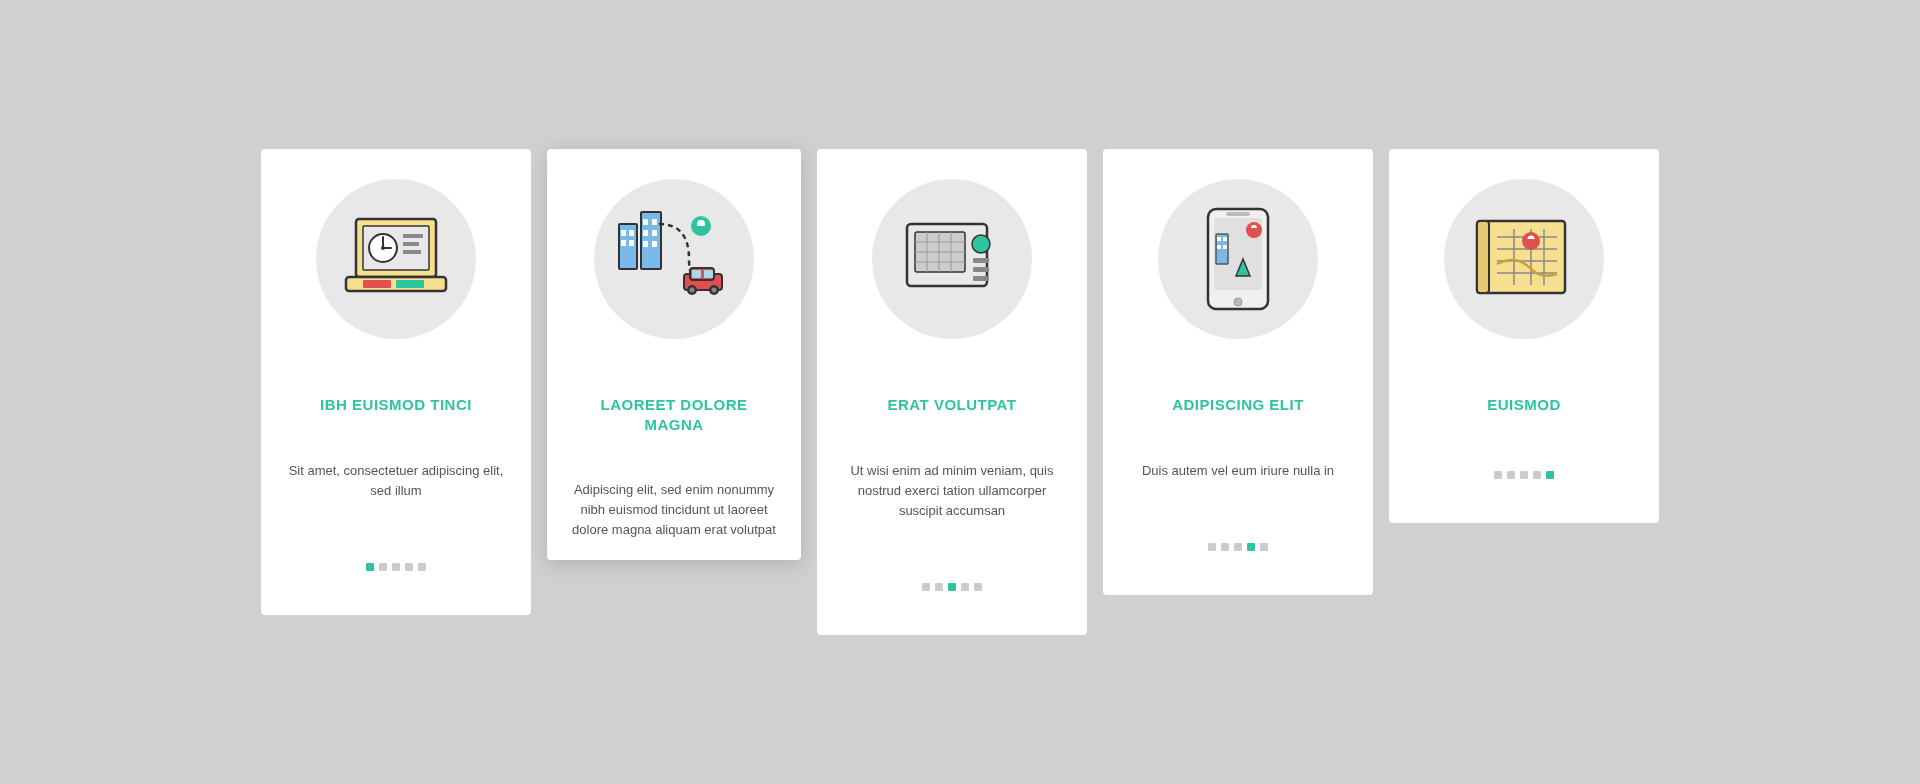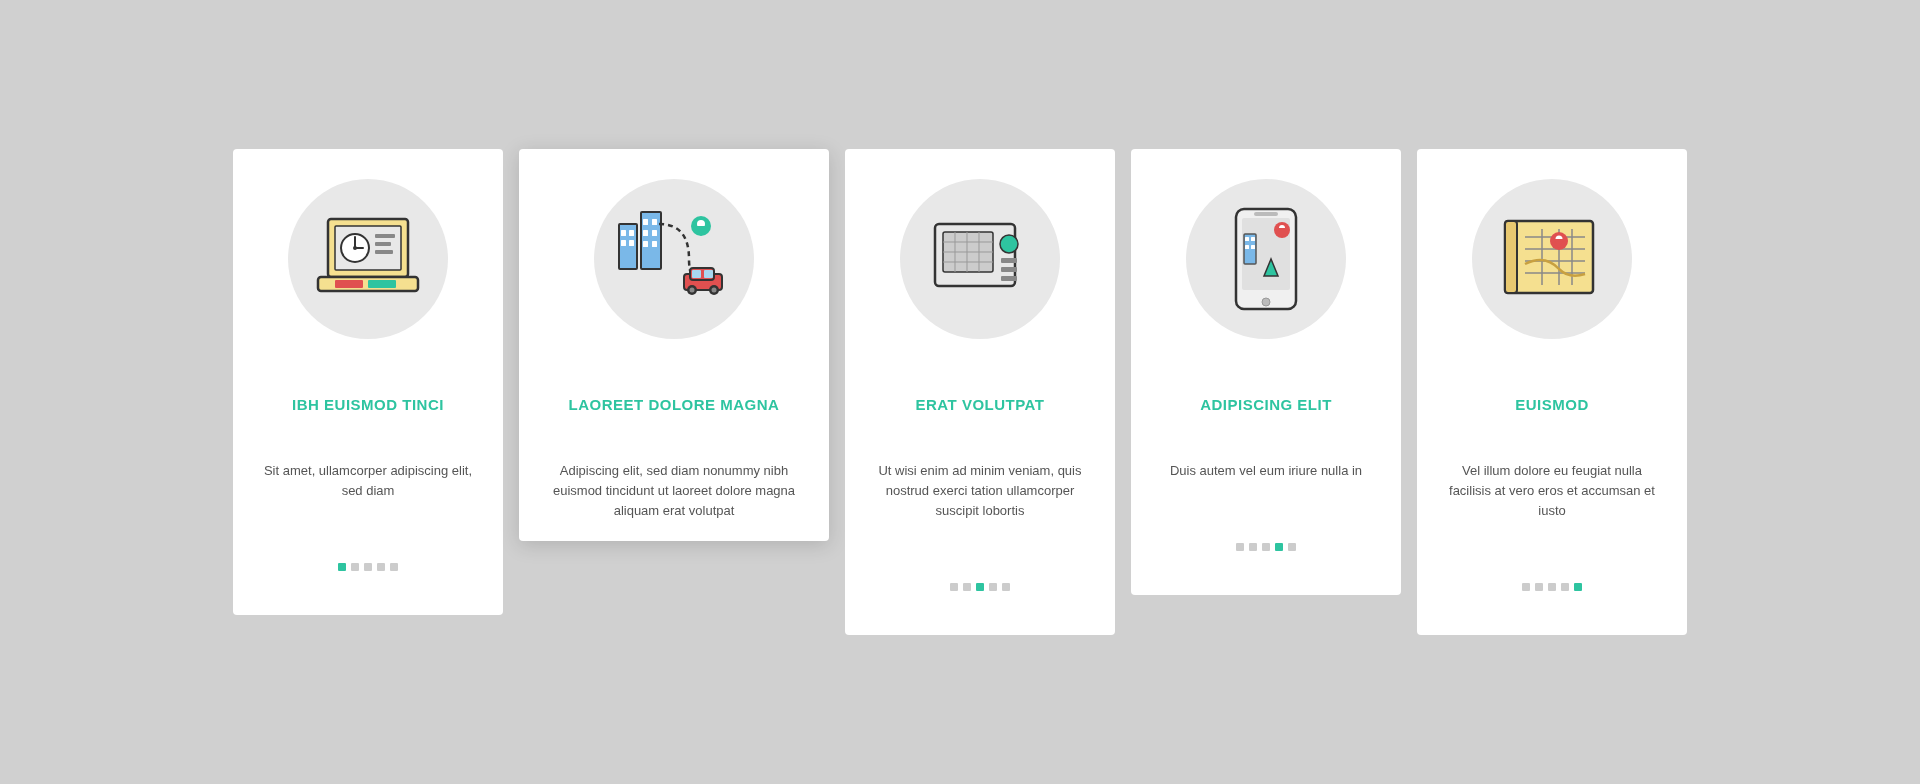--- a/index.html
+++ b/index.html
@@ -43,7 +43,7 @@
     }
 
     .card.active {
-      width: 310px;
+      width: 254px;
       box-shadow: 0 4px 20px rgba(0,0,0,0.15);
     }
 

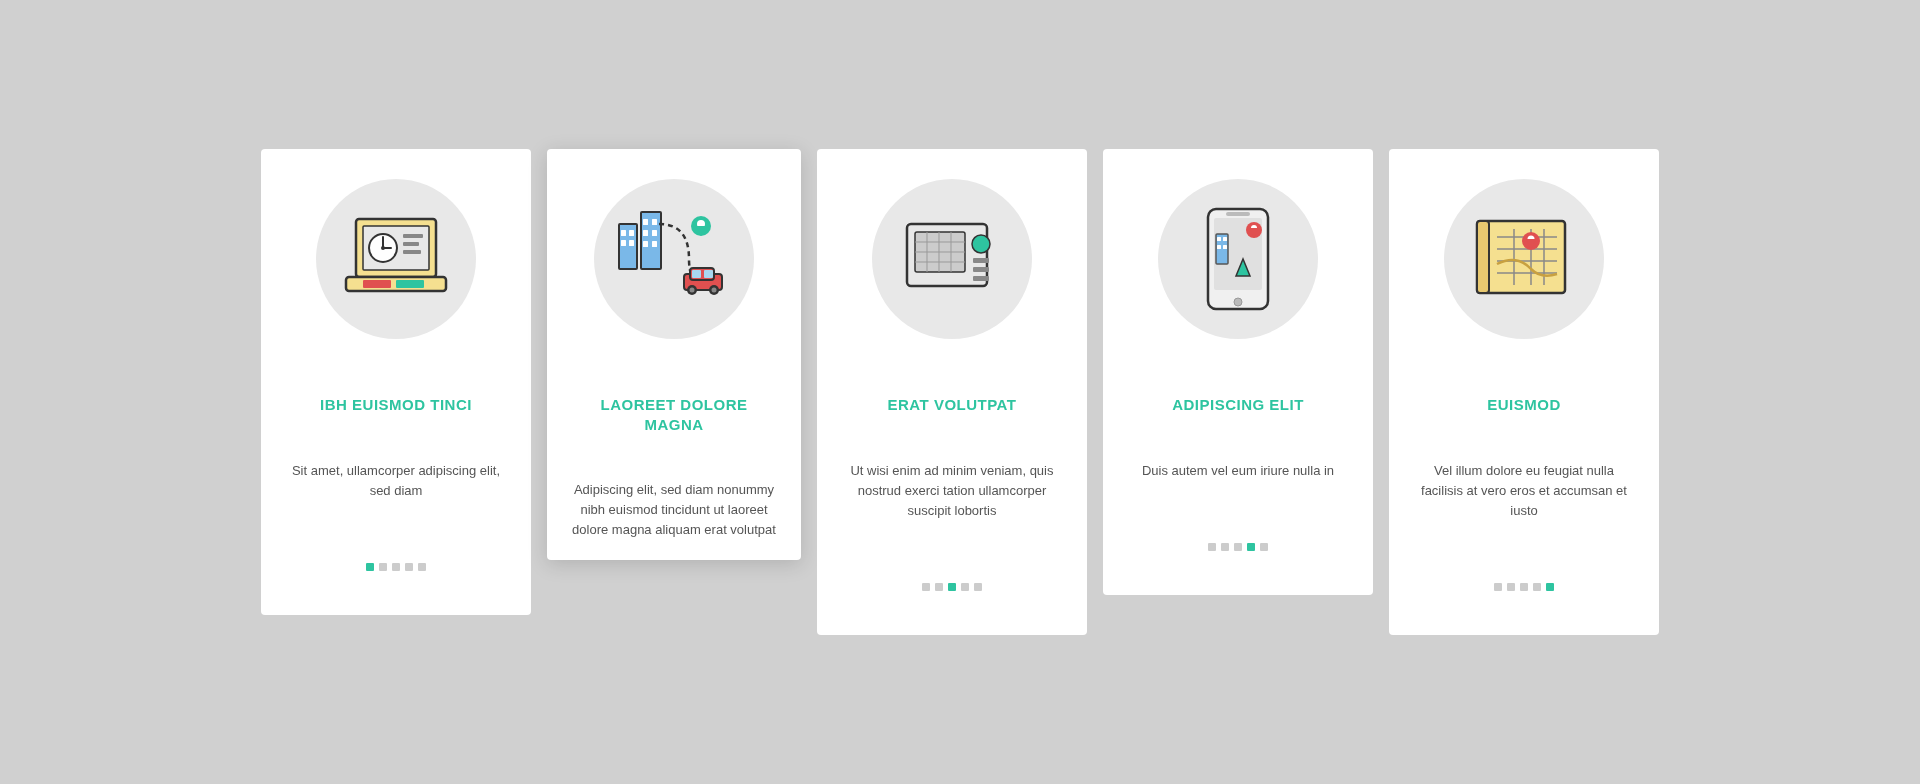--- a/index.html
+++ b/index.html
@@ -149,7 +149,7 @@
       </svg>
     </div>
     <div class="card-title">IBH EUISMOD TINCI</div>
-    <div class="card-desc">Sit amet, ullamcorper adipiscing elit, sed diam</div>
+    <div class="card-desc">Sit amet, consectetuer adipiscing elit, sed illum</div>
     <div class="dots-row">
       <div class="dot active-dot"></div>
       <div class="dot"></div>

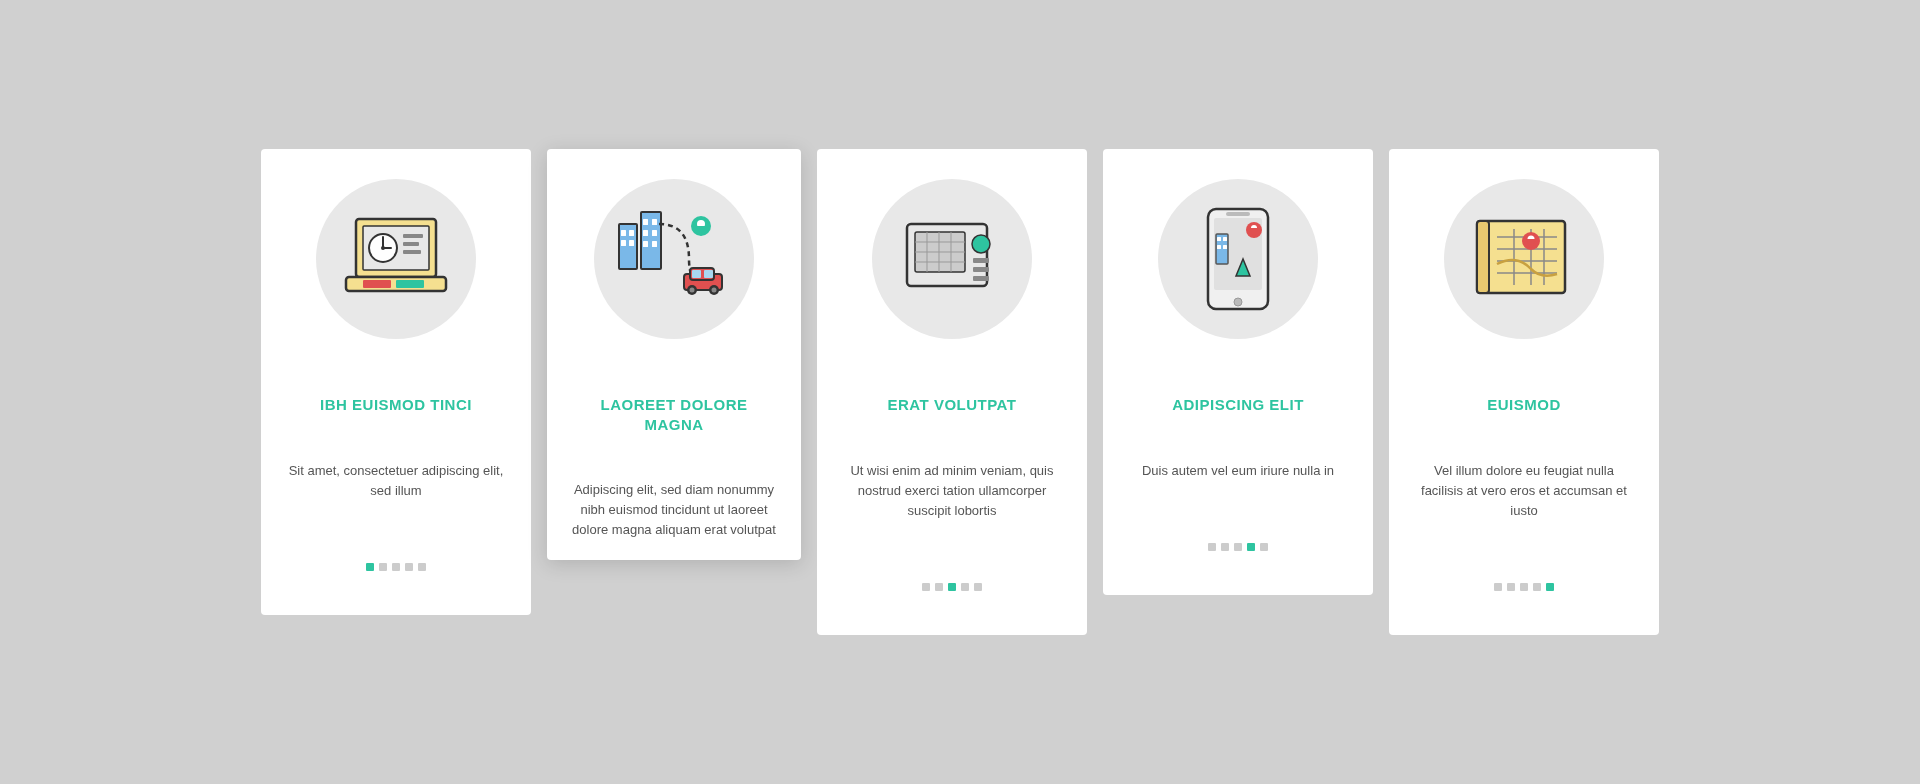--- a/index.html
+++ b/index.html
@@ -228,7 +228,7 @@
       </svg>
     </div>
     <div class="card-title">ERAT VOLUTPAT</div>
-    <div class="card-desc">Ut wisi enim ad minim veniam, quis nostrud exerci tation ullamcorper suscipit lobortis</div>
+    <div class="card-desc">Ut wisi enim ad minim veniam, quis nostrud exerci tation ullamcorper suscipit accumsan</div>
     <div class="dots-row">
       <div class="dot"></div>
       <div class="dot"></div>

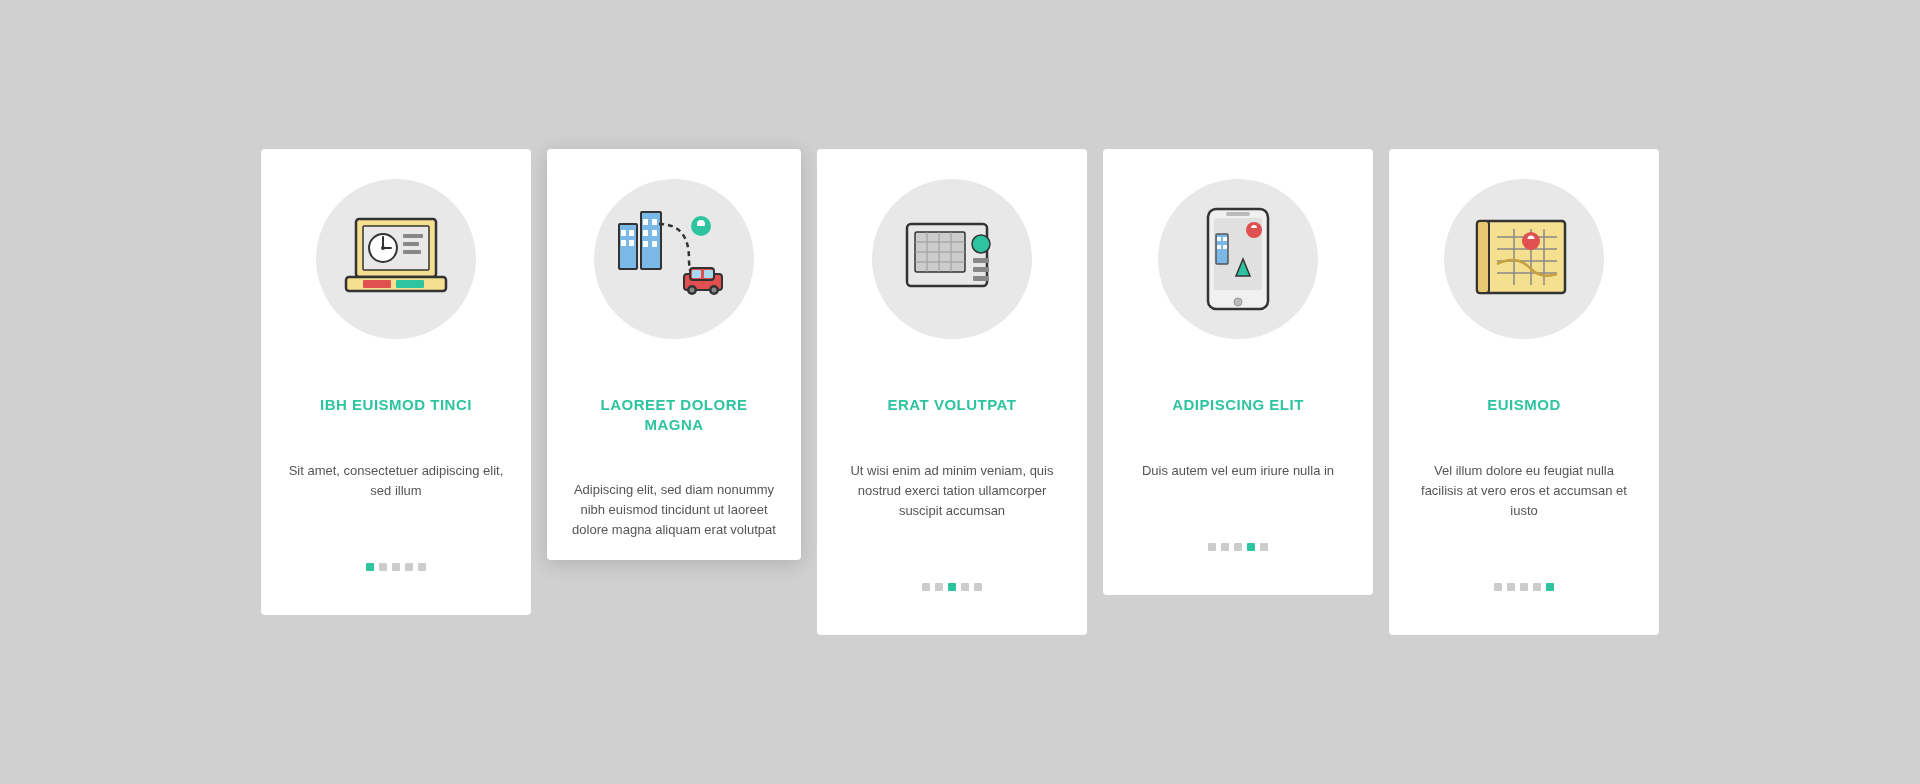--- a/index.html
+++ b/index.html
@@ -300,7 +300,6 @@
       </svg>
     </div>
     <div class="card-title">EUISMOD</div>
-    <div class="card-desc">Vel illum dolore eu feugiat nulla facilisis at vero eros et accumsan et iusto</div>
     <div class="dots-row">
       <div class="dot"></div>
       <div class="dot"></div>

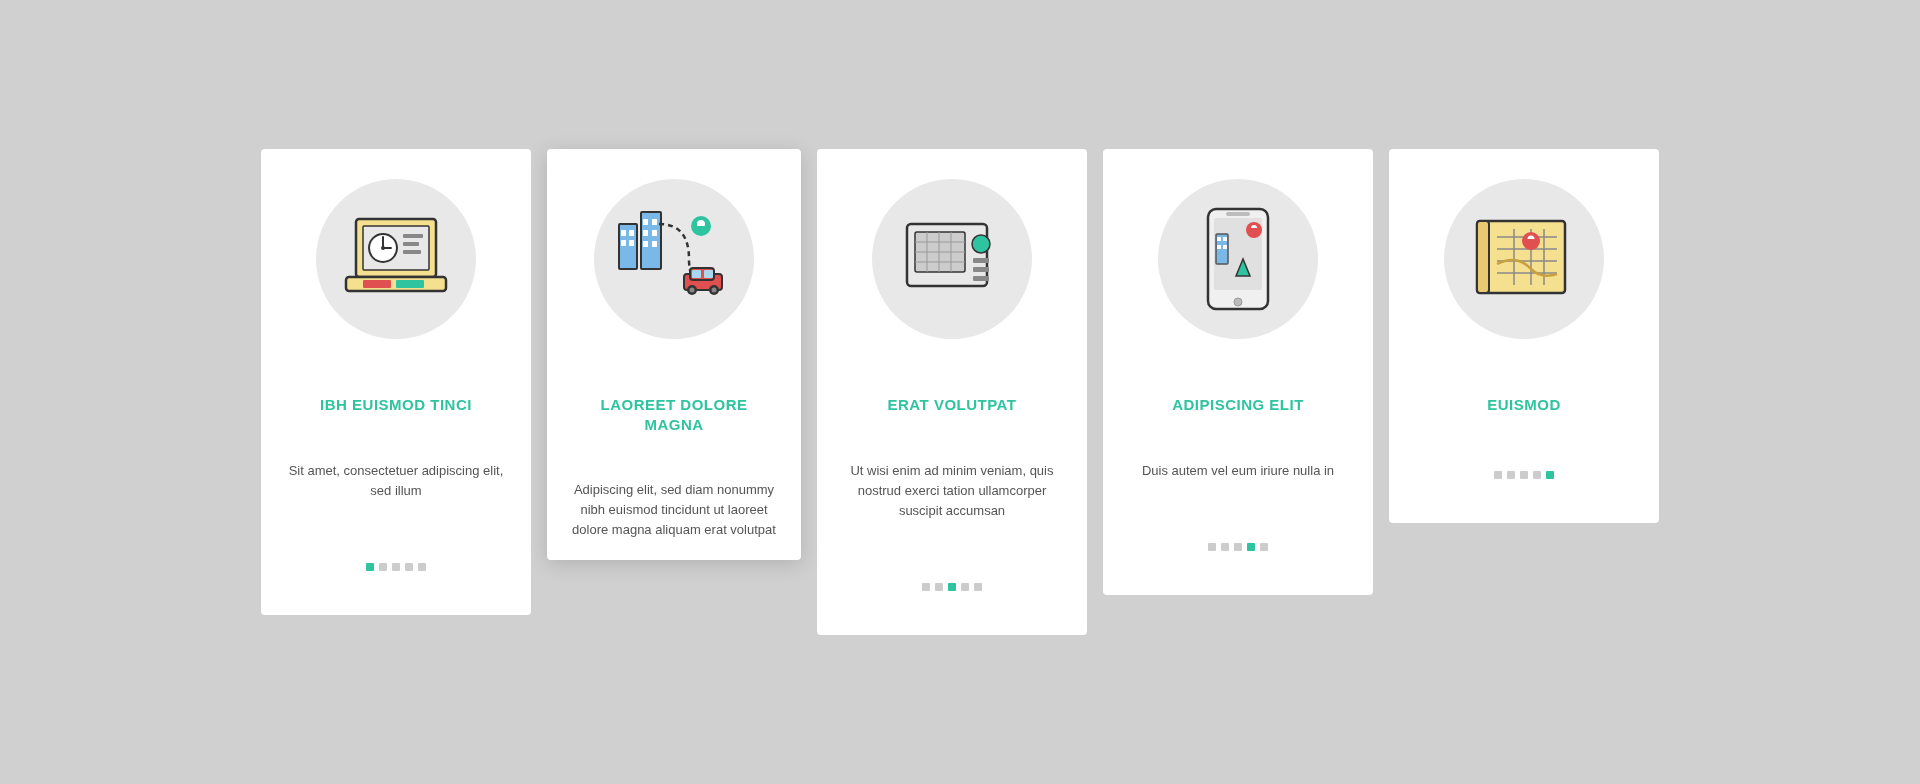--- a/index.html
+++ b/index.html
@@ -201,7 +201,7 @@
       </svg>
     </div>
     <div class="card-title">LAOREET DOLORE MAGNA</div>
-    <div class="card-desc">Adipiscing elit, sed diam nonummy nibh euismod tincidunt ut laoreet dolore magna aliquam erat volutpat</div>
+    <div class="card-desc">Adipiscing elit, sed enim nonummy nibh euismod tincidunt ut laoreet dolore magna aliquam erat volutpat</div>
   </div>
 
   <div class="card">

